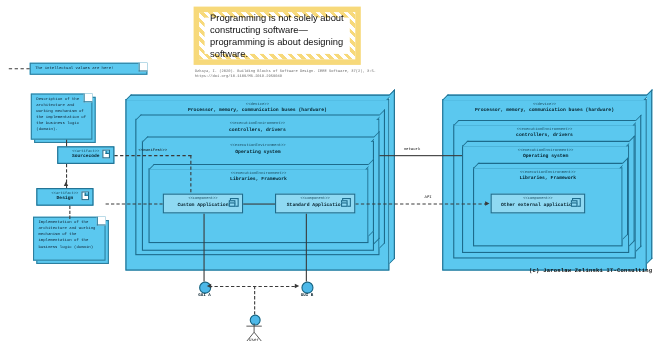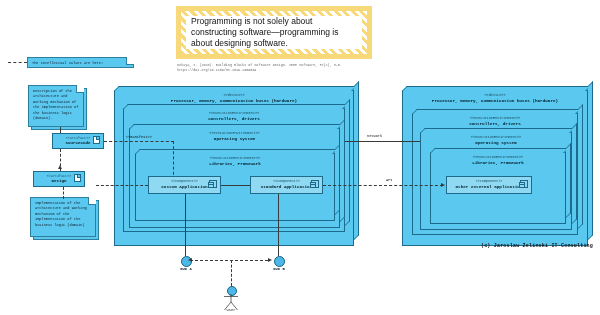--- a/index.html
+++ b/index.html
@@ -10,7 +10,7 @@
   .canvas{position:absolute;left:0;top:0;width:600px;height:315px;}
 
   
-  .quote-wrap{position:absolute;left:176px;top:6px;width:196px;height:53px;
+  .quote-wrap{position:absolute;left:176px;top:6px;width:152px;height:53px;
      border:5px solid #f7d97a;background:#ffffff;box-sizing:border-box;
      background-image:repeating-linear-gradient(45deg,#f7d97a 0 3px,#ffffff 3px 6px);
      padding:5px;}

